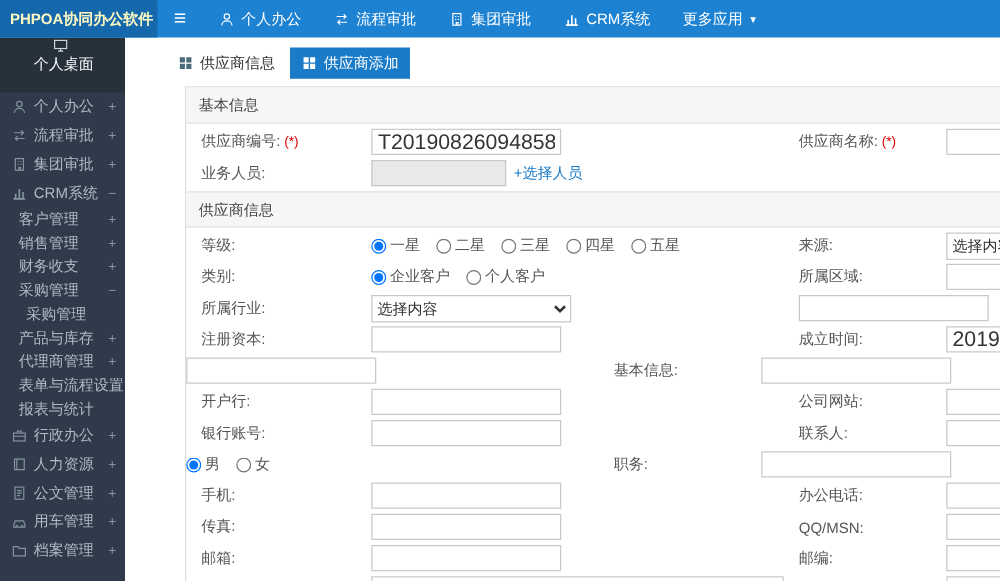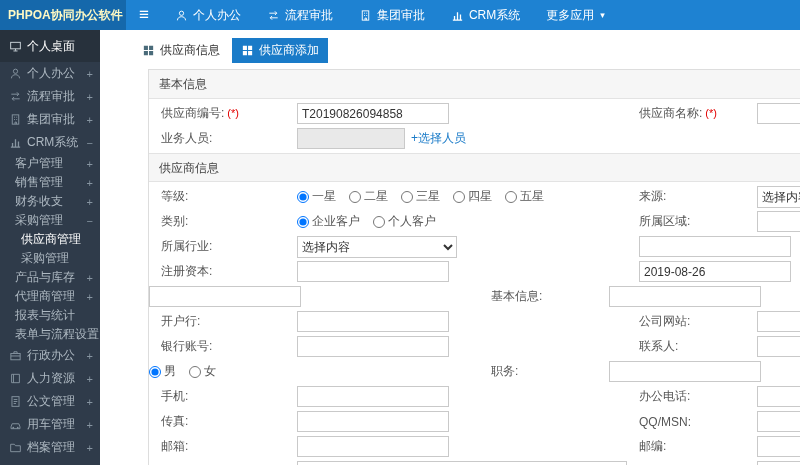--- a/index.html
+++ b/index.html
@@ -24,7 +24,7 @@
     font-size:12px; padding:0 7px 0 9px; cursor:pointer; white-space:nowrap; }
   .s-item .ic { margin-right:5px; flex:none; color:#8795a1; }
   .s-item .toggle { margin-left:auto; font-size:11px; color:#8795a1; padding-left:2px; }
-  .s-item.desktop { height:32px; background:#27313c; color:#fff; }
+  .s-item.desktop { height:44px; background:#27313c; color:#fff;flex-direction:column; }
   .s-item.desktop .ic { color:#cfd8df; }
   .s-item.lvl1 { padding-left:15px; height:19px; }
   .s-item.lvl2 { padding-left:21px; height:19px; }

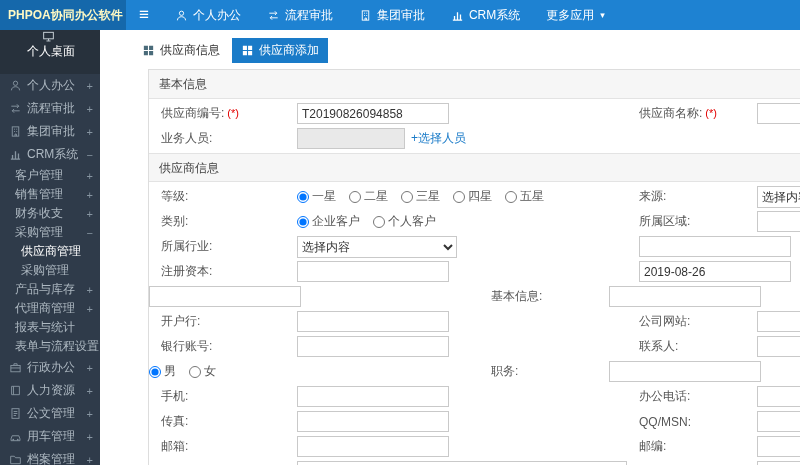--- a/index.html
+++ b/index.html
@@ -53,7 +53,7 @@
   .req { color:#e20000; margin-left:3px; font-size:11px; }
 
   input[type=text] { width:152px; height:21px; border:1px solid #c9c9c9;
-    padding:0 4px; font-size:12px; color:#333; background:#fff;
+    padding:0 4px; font-size:17px; color:#333; background:#fff;
     font-family:"Liberation Sans","DejaVu Sans",sans-serif; }
   input.ro { width:108px; background:#e9e9e9; }
   input.wide { width:330px; }

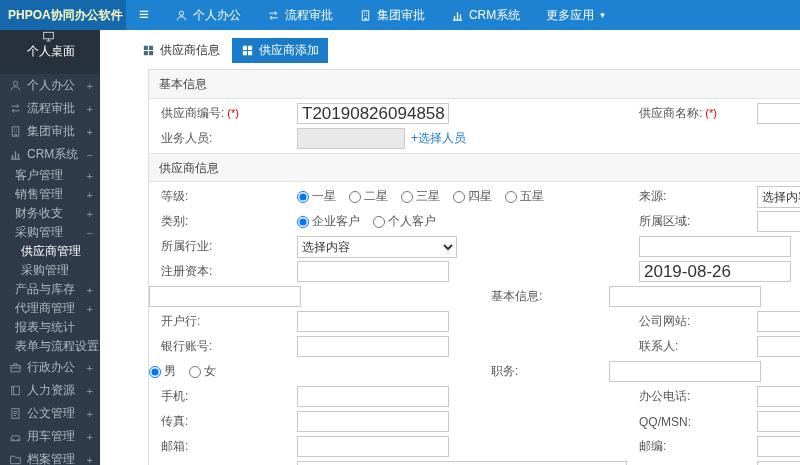--- a/index.html
+++ b/index.html
@@ -199,9 +199,6 @@
     <span>采购管理</span>
     <span class="toggle">−</span>
   </div>
-  <div class="s-item lvl2 current">
-    <span>供应商管理</span>
-  </div>
   <div class="s-item lvl2">
     <span>采购管理</span>
   </div>

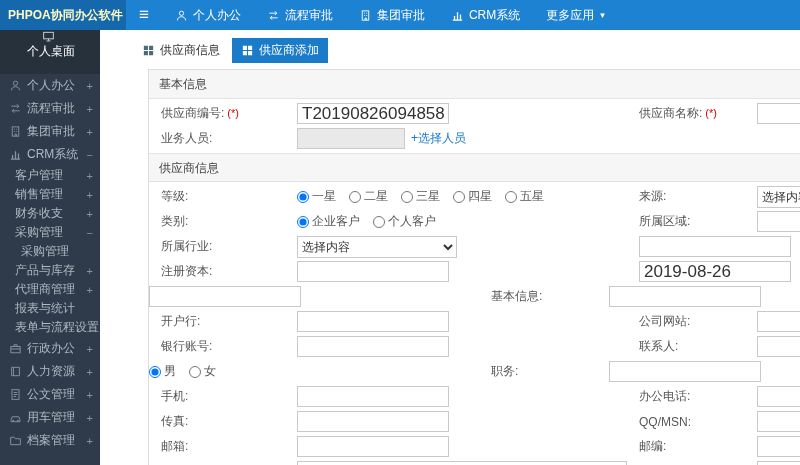--- a/index.html
+++ b/index.html
@@ -366,6 +366,7 @@
         <div class="fld">
             <input type="text" style="">
           </div>
+        <div class="lbl2"><span>成立时间:</span></div>
         <div class="fld2">
             <input type="text" value="2019-08-26" style="">
           </div>

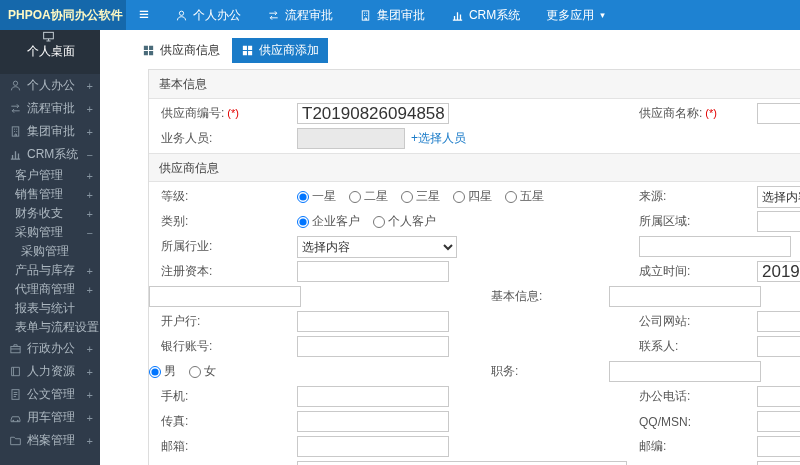--- a/index.html
+++ b/index.html
@@ -211,11 +211,11 @@
     <span class="toggle">+</span>
   </div>
   <div class="s-item lvl1">
+    <span>表单与流程设置</span>
+    <span class="toggle">+</span>
+  </div>
+  <div class="s-item lvl1">
     <span>报表与统计</span>
-  </div>
-  <div class="s-item lvl1">
-    <span>表单与流程设置</span>
-    <span class="toggle">+</span>
   </div>
   <div class="s-item">
     <svg class="ic">

